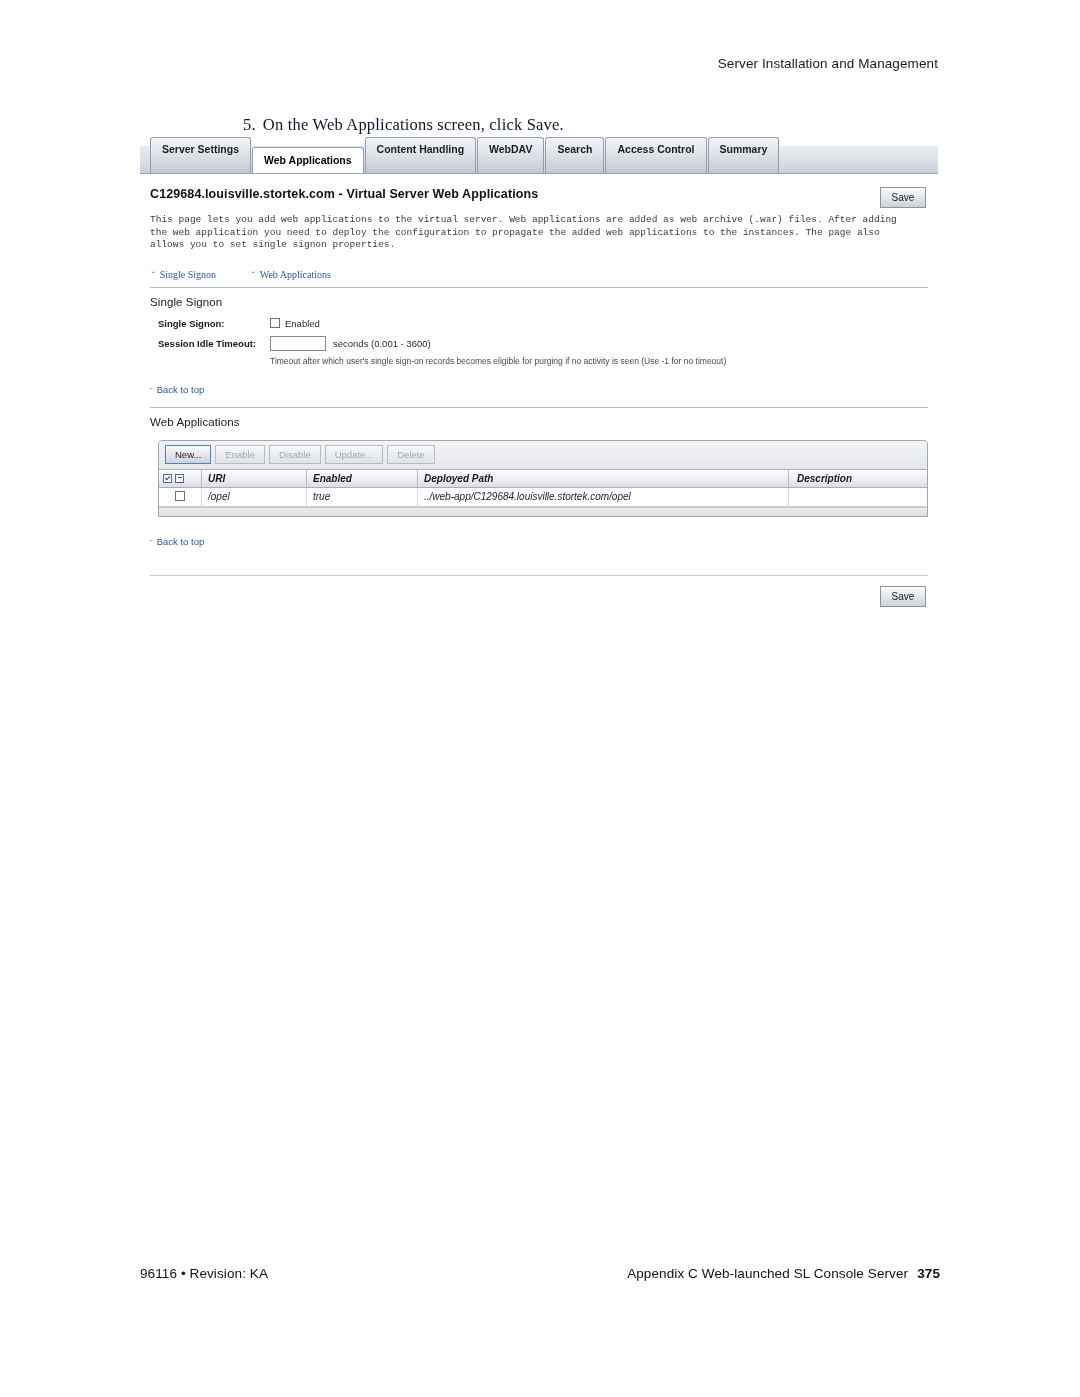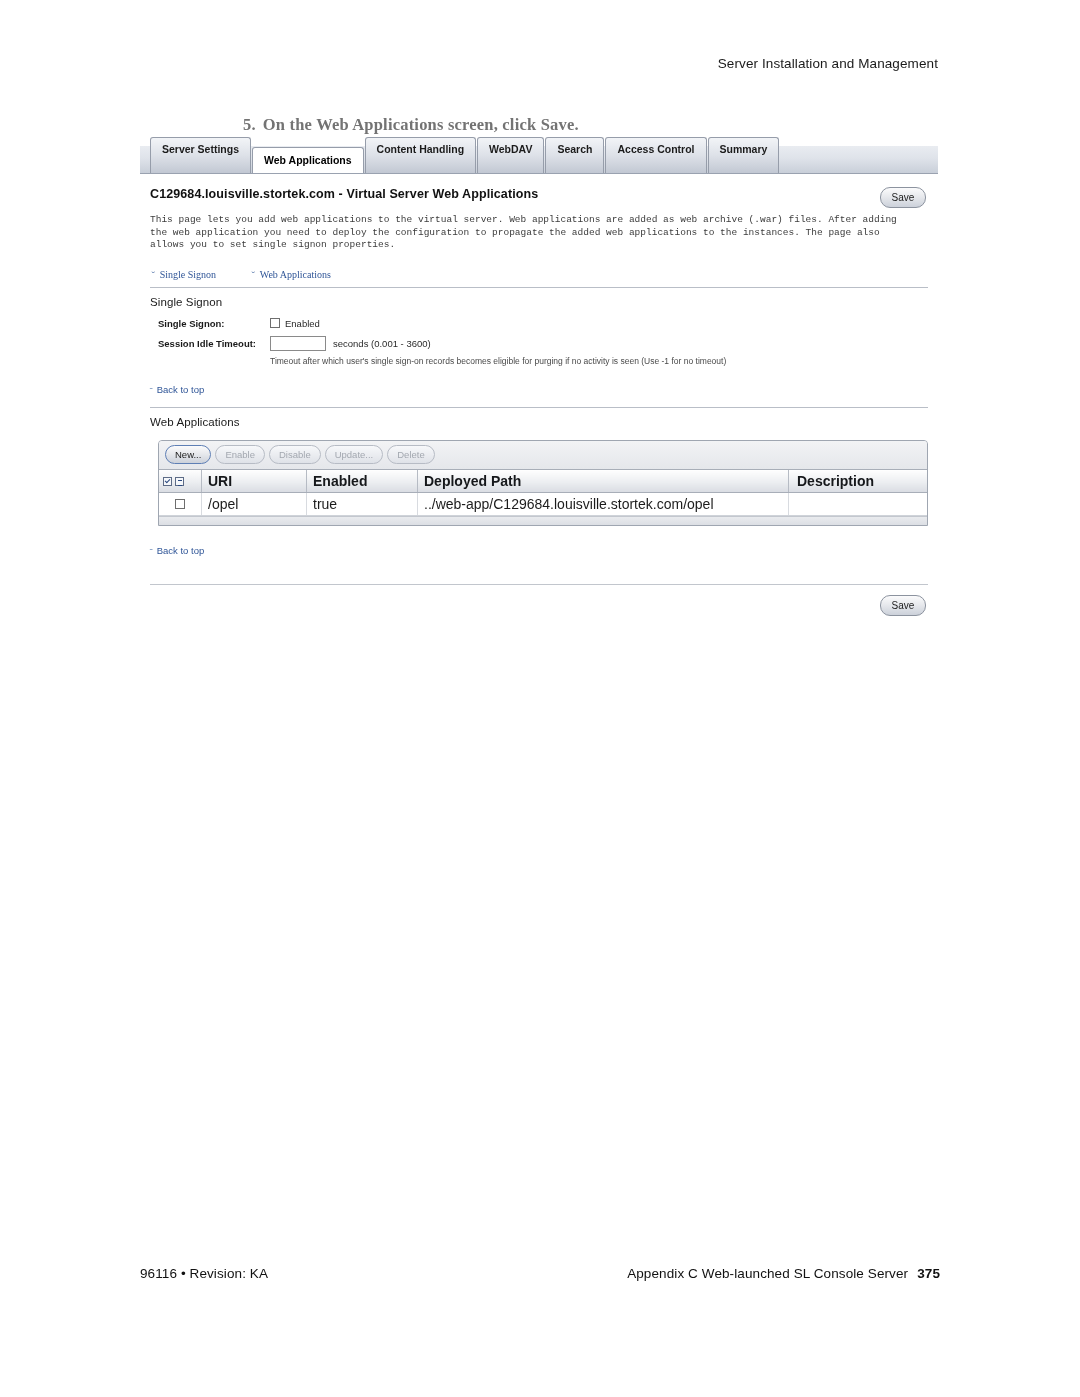--- a/index.html
+++ b/index.html
@@ -32,9 +32,9 @@
     top: 115px;
     left: 243px;
     font-family: "Liberation Serif", serif;
-    font-weight: bold;
+    font-weight: normal;
     font-size: 16.5px;
-    color: #737373;
+    color: #0f172a;
     letter-spacing: 0.2px;
   }
   .step-heading .num { margin-right: 7px; }

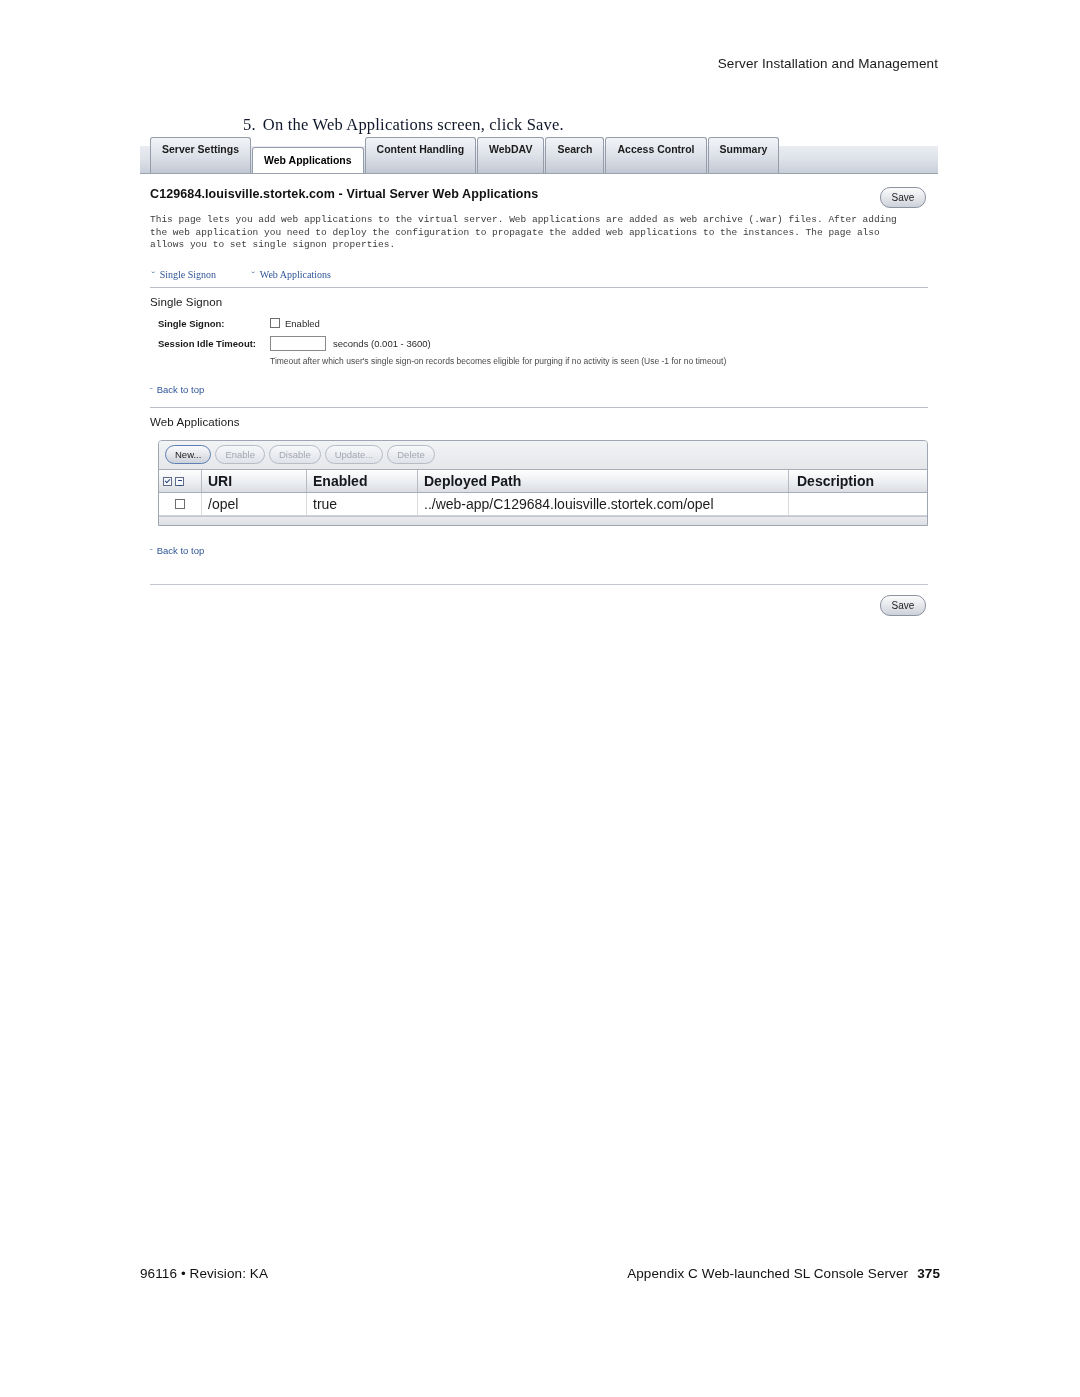--- a/index.html
+++ b/index.html
@@ -140,7 +140,7 @@
     color: #1b1b1b;
     background: linear-gradient(to bottom, #fbfbfc 0%, #e6e8ec 48%, #ccd1da 100%);
     border: 1px solid #8c939f;
-    border-radius: 10px;
+    border-radius: 0;
     padding: 2px 10px;
     line-height: 13px;
     box-sizing: border-box;

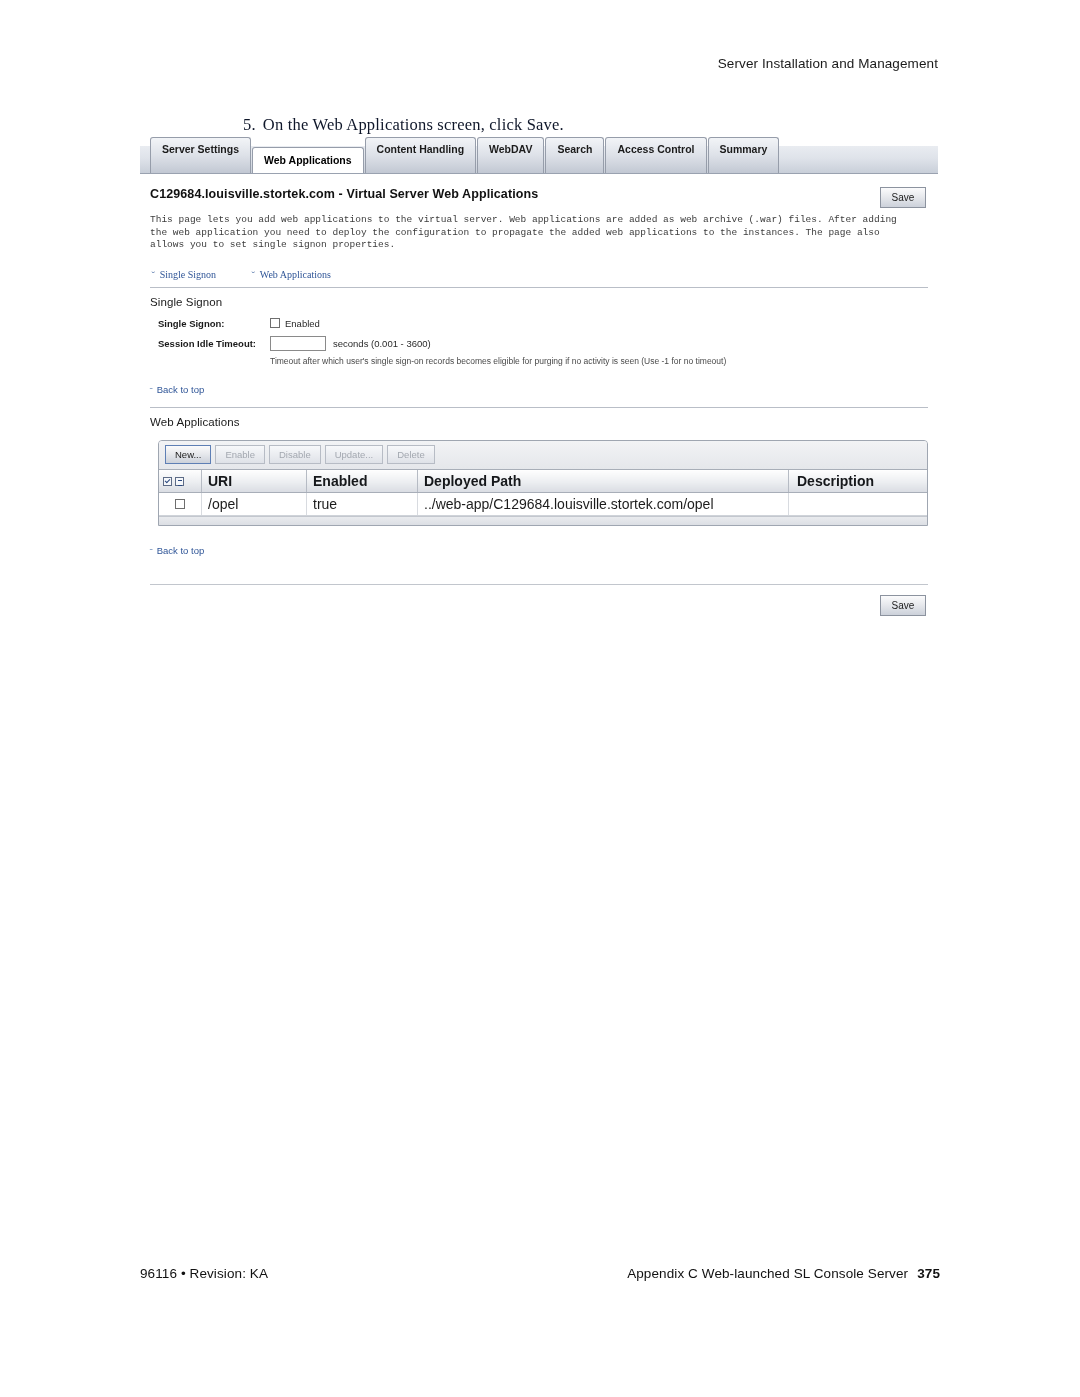--- a/index.html
+++ b/index.html
@@ -279,7 +279,8 @@
     width: 100%;
     border-collapse: collapse;
     background: #fff;
-    font-size: 14px;
+    font-size: 10px;
+    font-style: italic;
   }
   table.grid th {
     background: linear-gradient(to bottom, #fefefe 0%, #eceef1 55%, #dadde3 100%);

